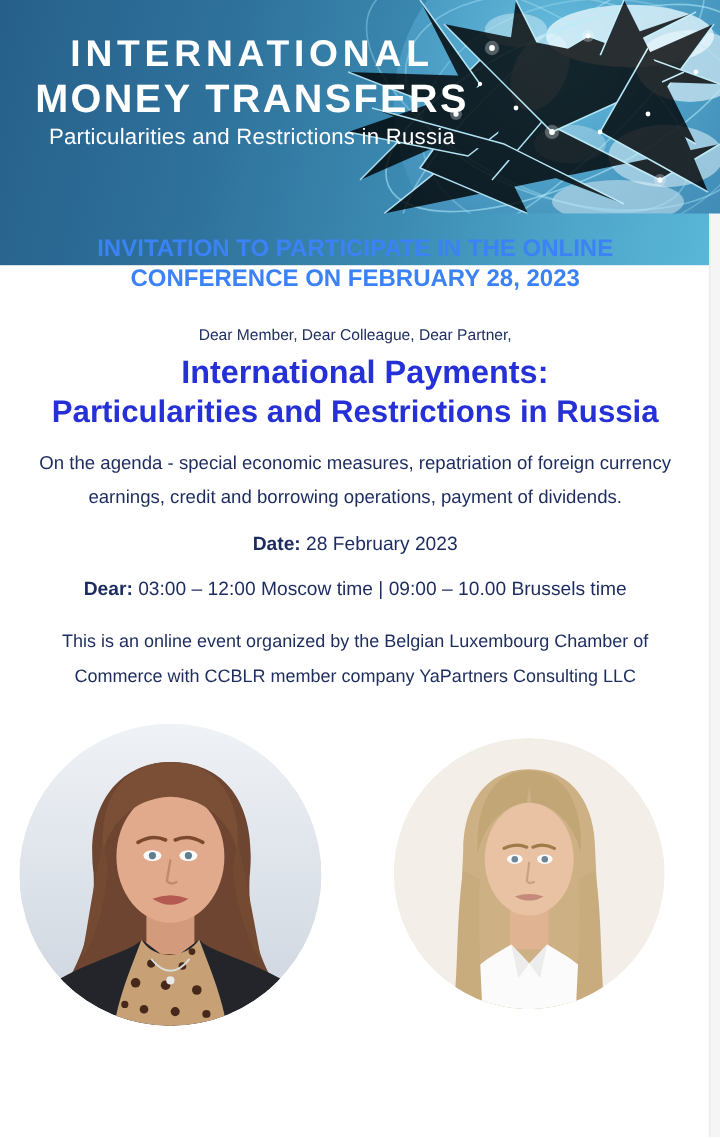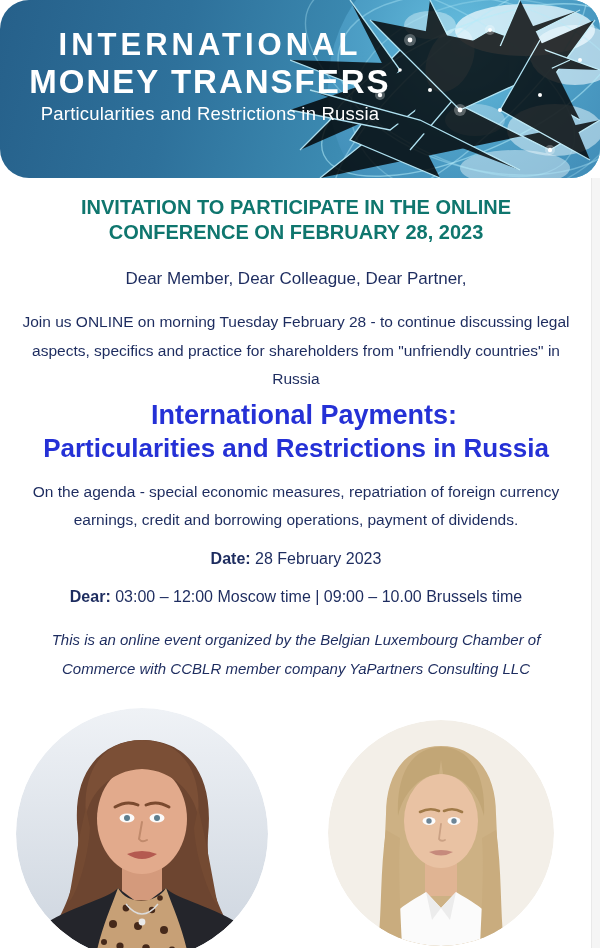--- a/index.html
+++ b/index.html
@@ -10,9 +10,8 @@
   }
   
   .banner{
-    position:absolute;top:0;left:0;width:600px;height:178px;overflow:hidden;
+    position:absolute;top:0;left:0;width:600px;height:221px;overflow:hidden;
     background:linear-gradient(103deg,#26608a 0%,#2e719b 30%,#3c8bb2 58%,#4ea6ca 80%,#5ab8d8 100%);
-    border-radius:29px;
   }
   .banner-graphic{position:absolute;top:0;right:0;width:310px;height:178px;}
   .banner-text{

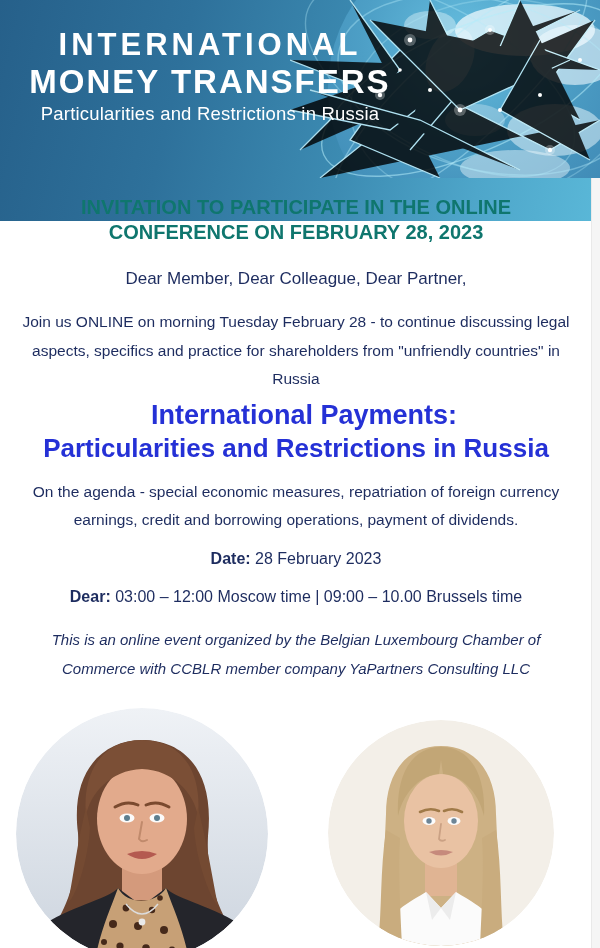--- a/index.html
+++ b/index.html
@@ -29,7 +29,7 @@
   .content{position:absolute;top:178px;left:0;width:592px;text-align:center;}
   .invite-heading{
     margin:17px auto 0;max-width:470px;
-    font-size:20px;font-weight:bold;line-height:25px;color:#0f766e;
+    font-size:20px;font-weight:bold;line-height:25px;color:#3b82f6;
   }
   .greeting{margin:24px auto 0;font-size:17px;line-height:20px;text-align:center;}
   .intro{margin:19px auto 0;max-width:566px;font-size:15.5px;line-height:28.5px;}

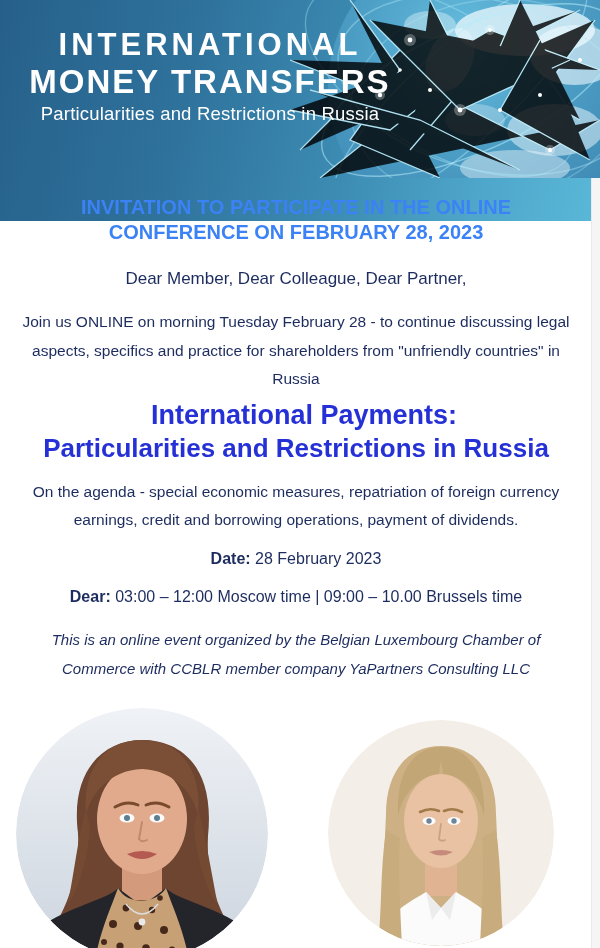--- a/index.html
+++ b/index.html
@@ -31,7 +31,7 @@
     margin:17px auto 0;max-width:470px;
     font-size:20px;font-weight:bold;line-height:25px;color:#3b82f6;
   }
-  .greeting{margin:24px auto 0;font-size:17px;line-height:20px;text-align:center;}
+  .greeting{margin:24px auto 0;font-size:13px;line-height:20px;text-align:center;}
   .intro{margin:19px auto 0;max-width:566px;font-size:15.5px;line-height:28.5px;}
   .topic{margin:5px auto 0;color:#2531d6;font-weight:bold;}
   .topic-line1{font-size:27px;line-height:33px;padding-left:16px;}

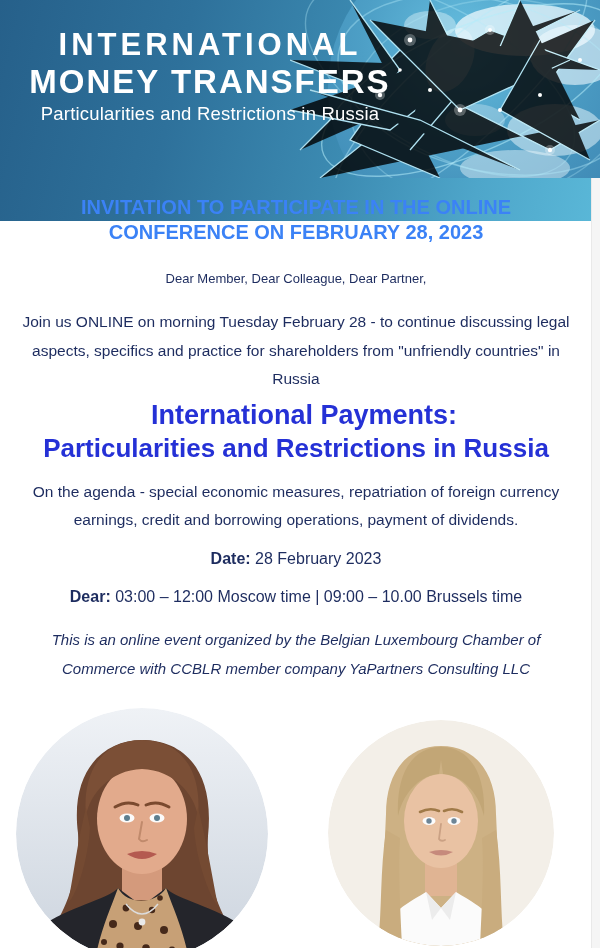--- a/index.html
+++ b/index.html
@@ -136,7 +136,6 @@
 
     <div class="greeting">Dear Member, Dear Colleague, Dear Partner,</div>
 
-    <div class="intro">Join us ONLINE on morning Tuesday February 28 - to continue discussing  legal aspects, specifics and practice for shareholders from "unfriendly countries"  in Russia</div>
 
     <div class="topic">
       <div class="topic-line1">International Payments:</div>

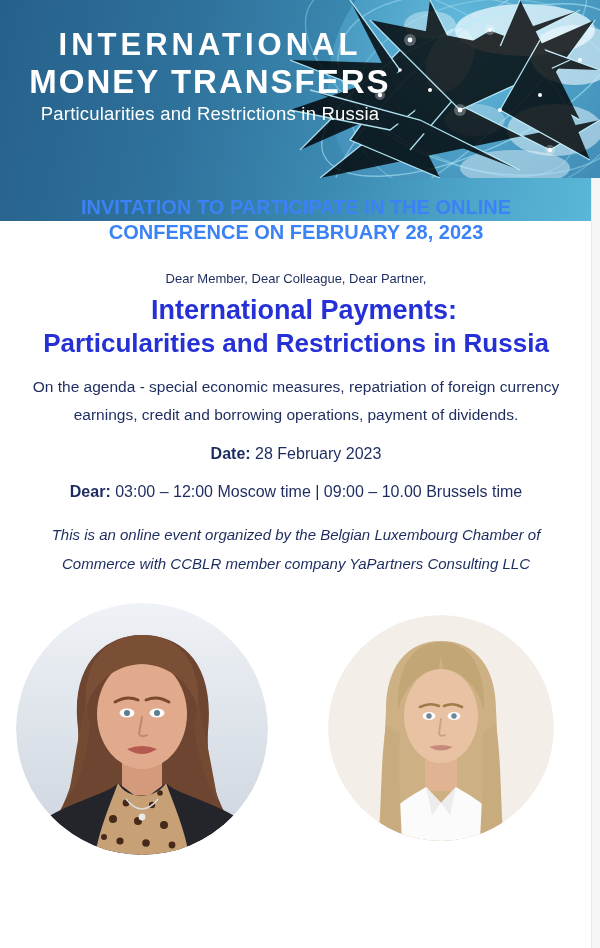--- a/index.html
+++ b/index.html
@@ -41,7 +41,7 @@
   .meta-line .lbl{font-weight:bold;}
   .meta-line .bold{font-weight:normal;}
   .time-line{margin-top:16px;}
-  .organizer{margin:17px auto 0;max-width:540px;font-size:15px;line-height:29px;font-style:italic;}
+  .organizer{margin:17px auto 0;max-width:540px;font-size:15px;line-height:29px;}
   
   .photos{
     position:relative;margin:25px 0 0;height:254px;width:592px;

